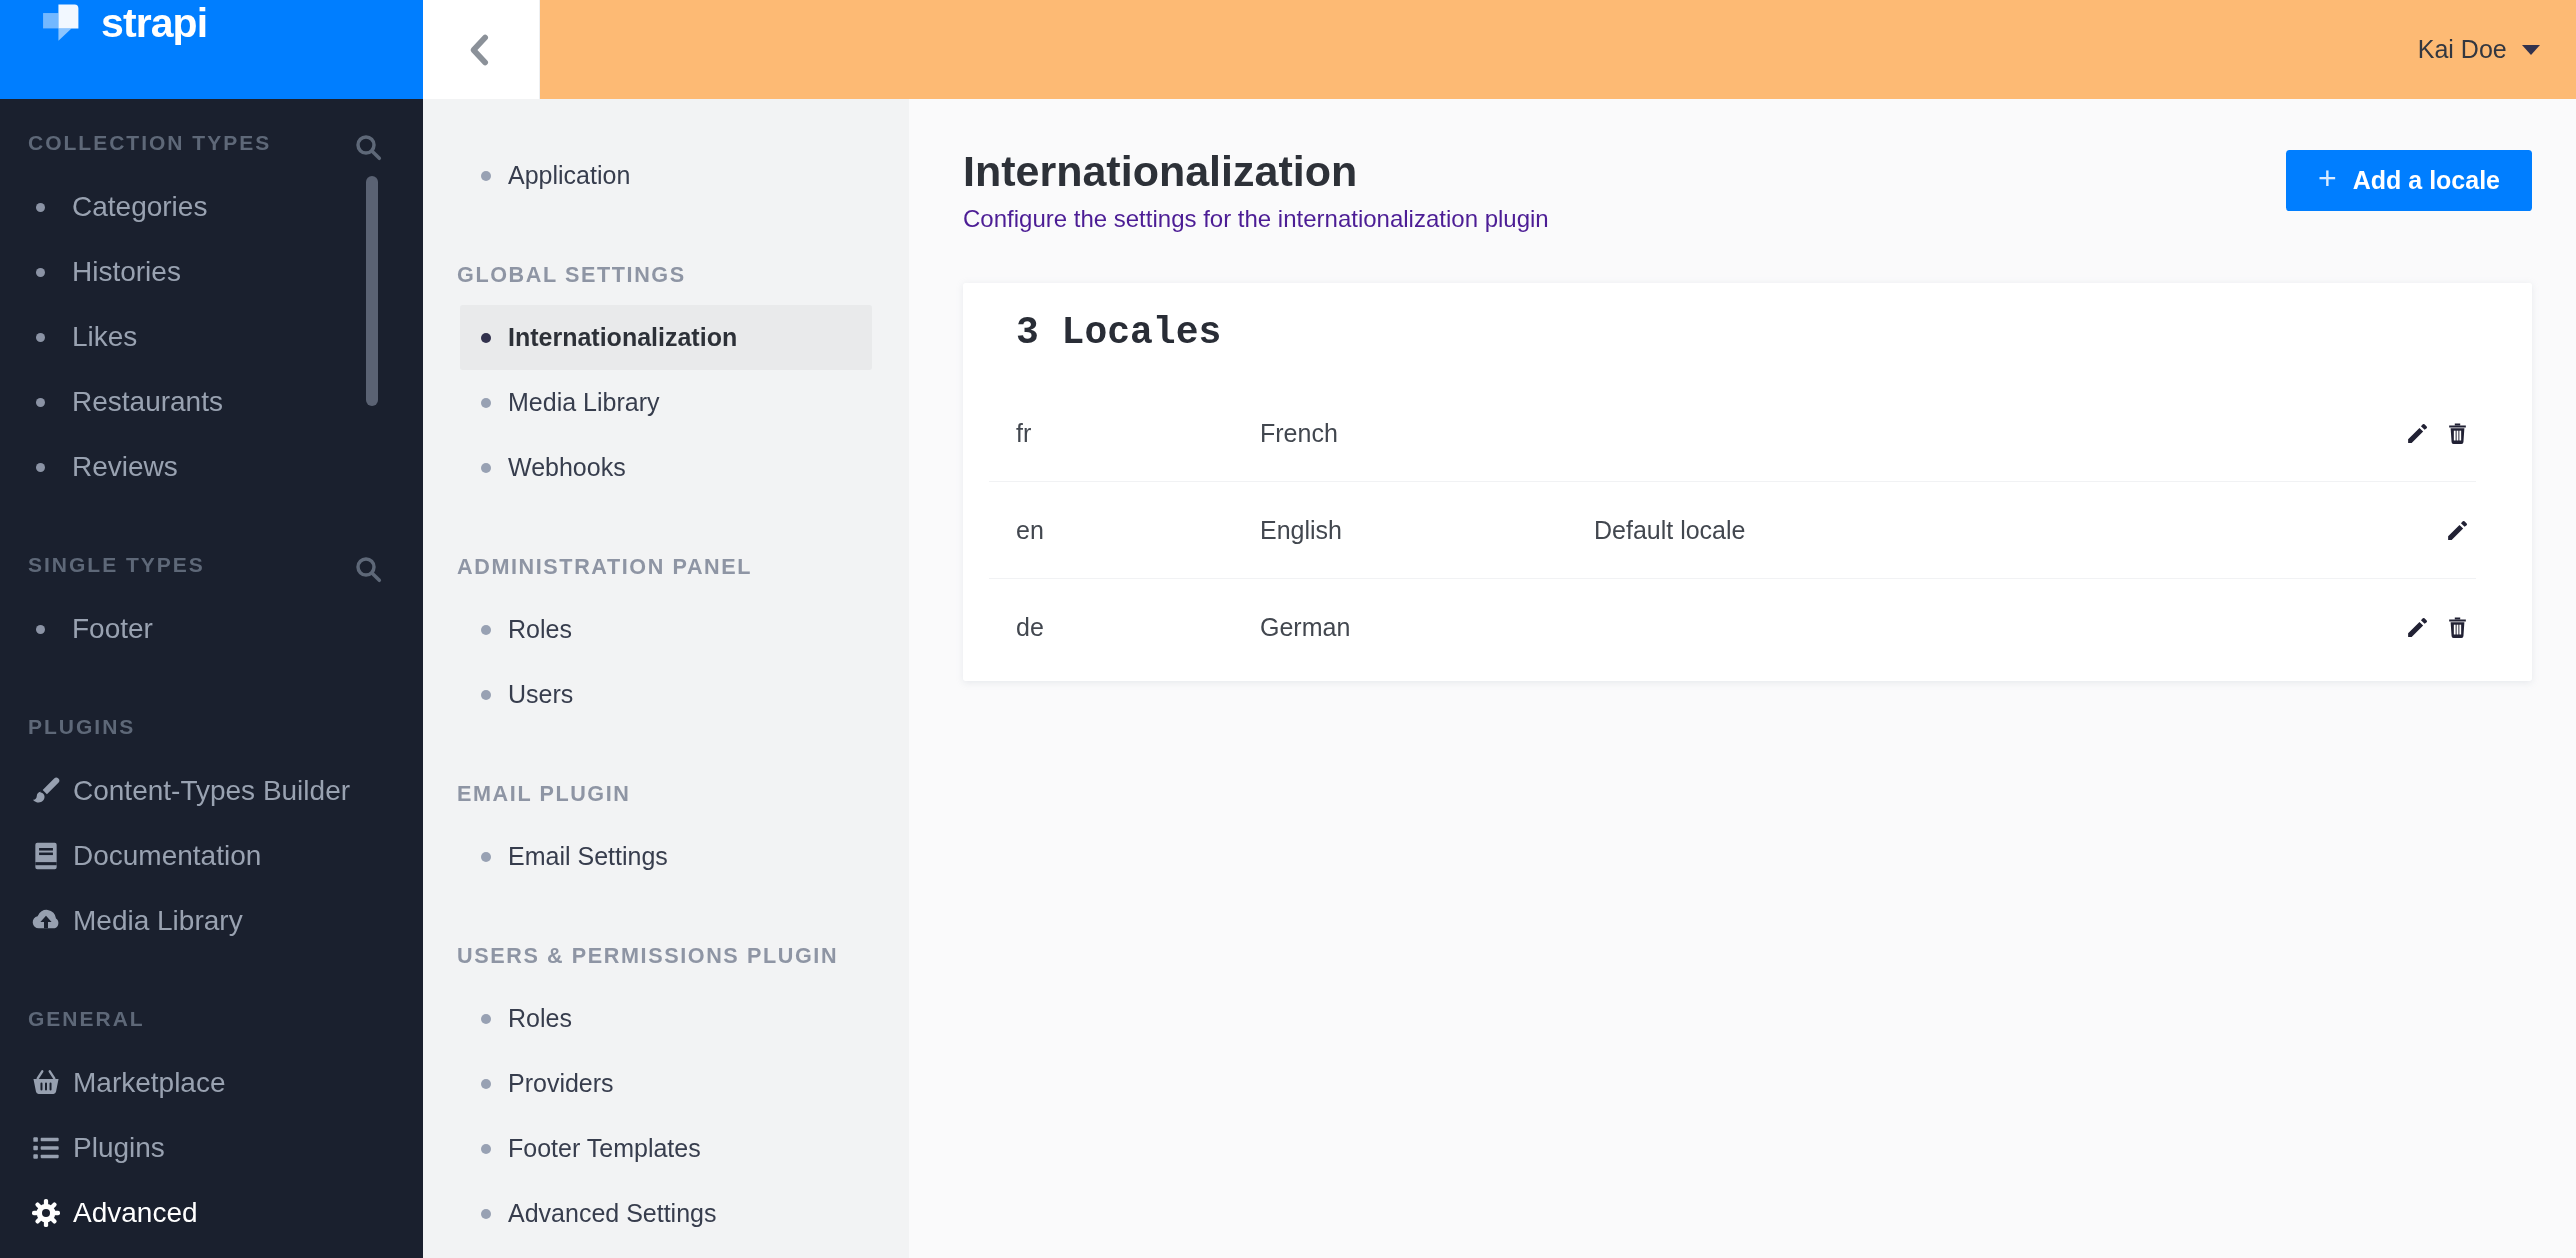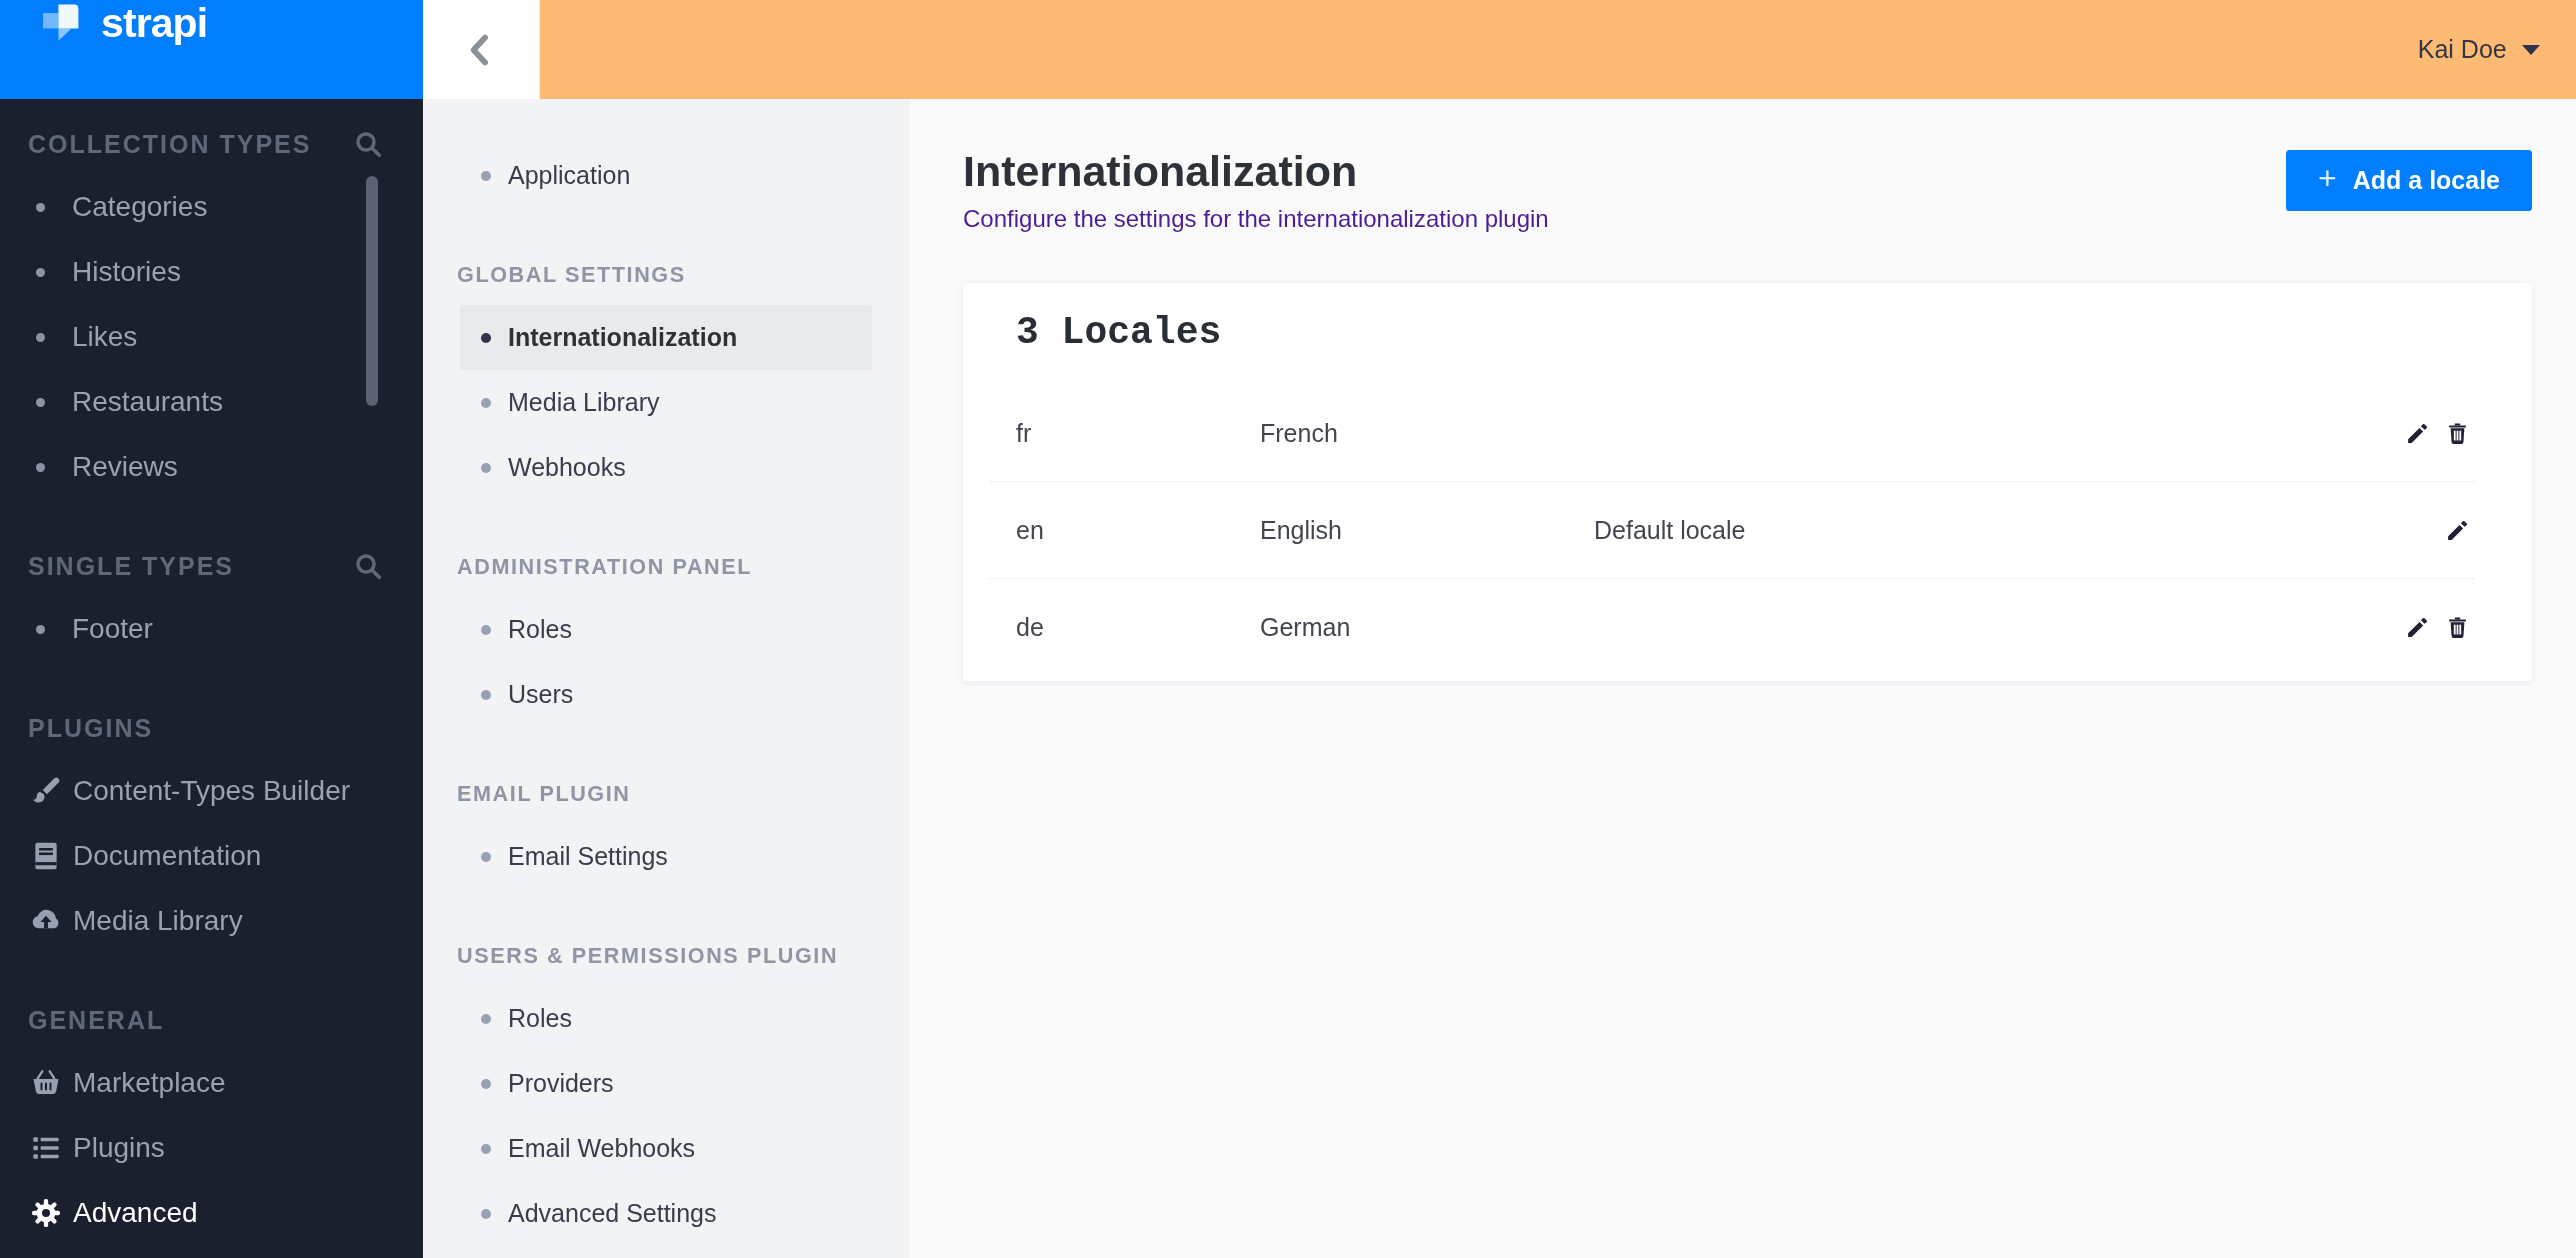--- a/index.html
+++ b/index.html
@@ -26,9 +26,9 @@
   .sidenav nav { padding-top:31.5px; }
   .side-section + .side-section { margin-top:53px; }
   .side-head {
-    height:27px; display:flex; align-items:center;
+    height:27px; display:flex; align-items:flex-start;
     padding:0 39px 0 28px;
-    color:#5e6878; font-size:25px; font-weight:700; letter-spacing:2px;
+    color:#5e6878; font-size:21px; font-weight:700; letter-spacing:2px;
   }
   .side-head .spacer { flex:1; }
   .side-head svg { width:32px; height:32px; color:#5e6878; cursor:pointer; }

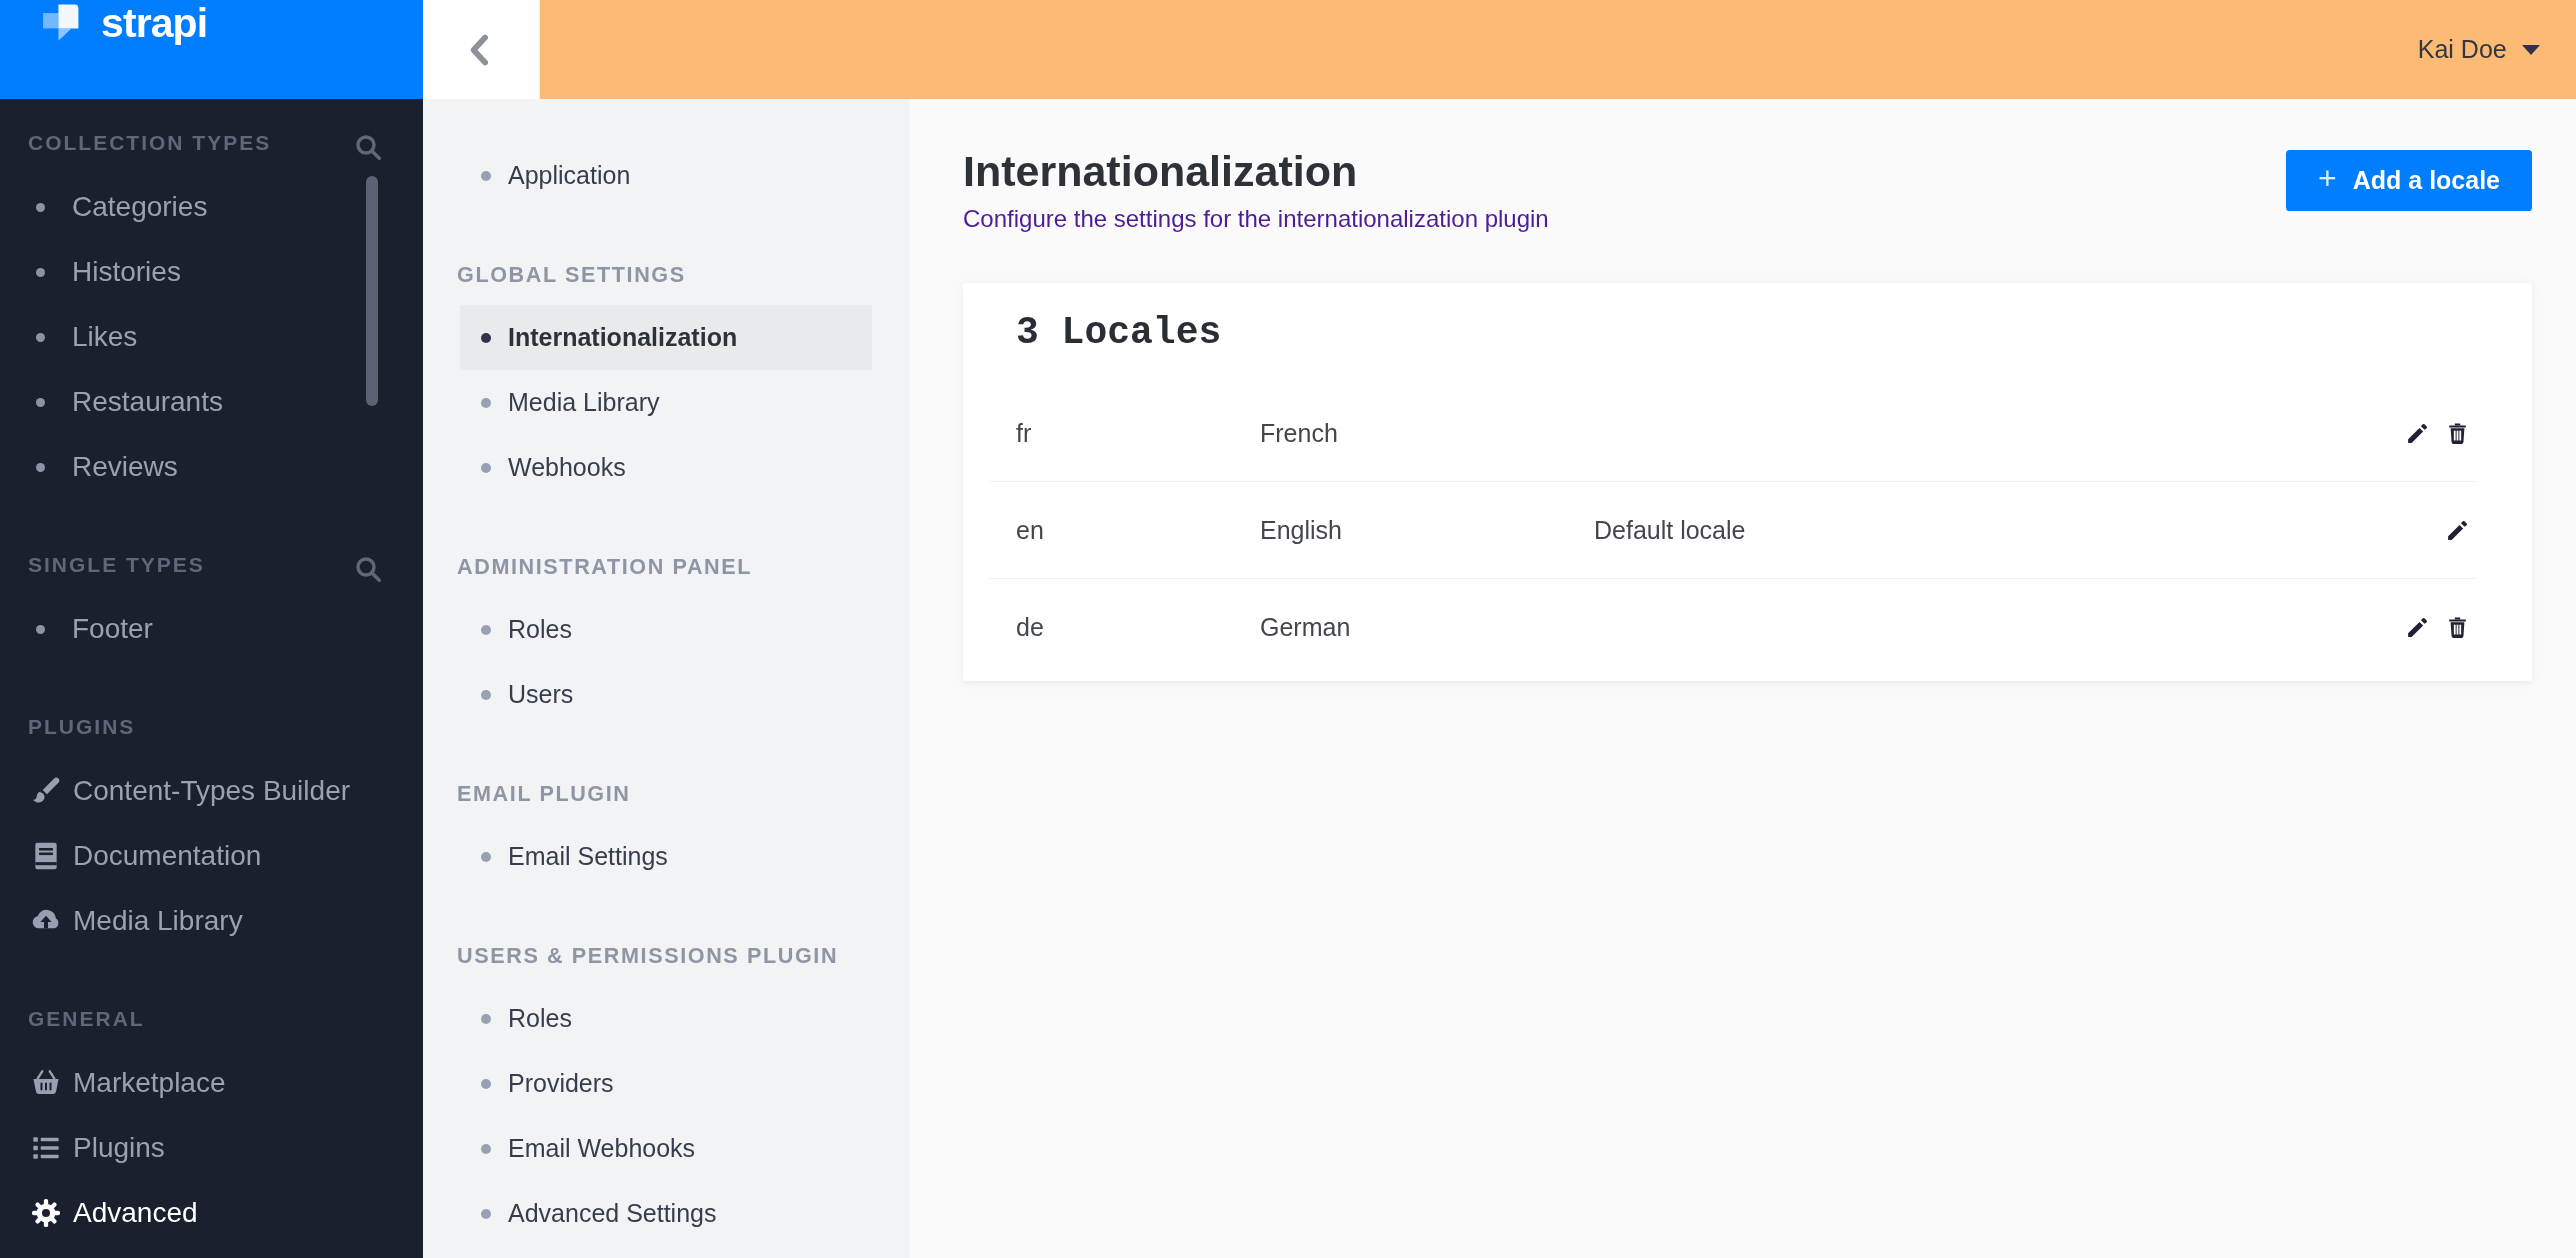--- a/index.html
+++ b/index.html
@@ -401,7 +401,7 @@
               </li>
             <li class="sn-item">
                 <span class="dot"></span>
-                <span>Email Webhooks</span>
+                <span>Footer Templates</span>
               </li>
             <li class="sn-item">
                 <span class="dot"></span>

